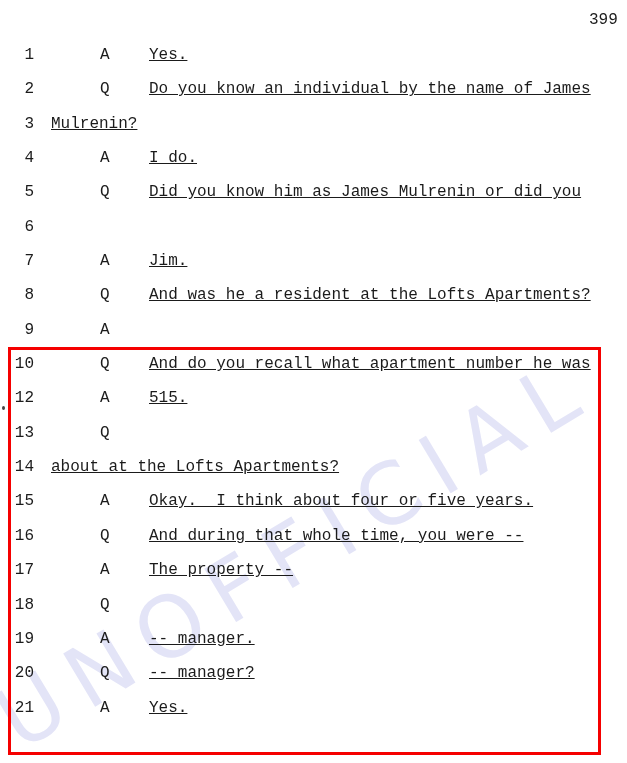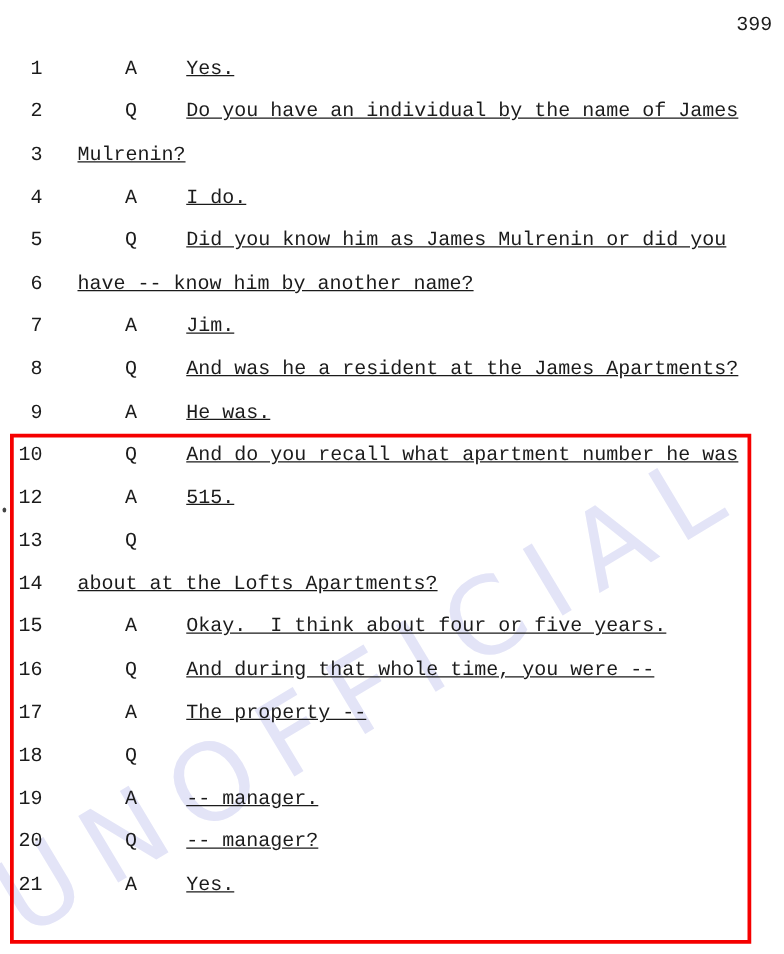--- a/index.html
+++ b/index.html
@@ -116,7 +116,7 @@
       <div class="trow">
         <span class="lnum">2</span>
         <span class="spk">Q</span>
-        <span class="ltext">Do you have an individual by the name of James</span>
+        <span class="ltext">Do you know an individual by the name of James</span>
       </div>
       <div class="trow cont">
         <span class="lnum">3</span>

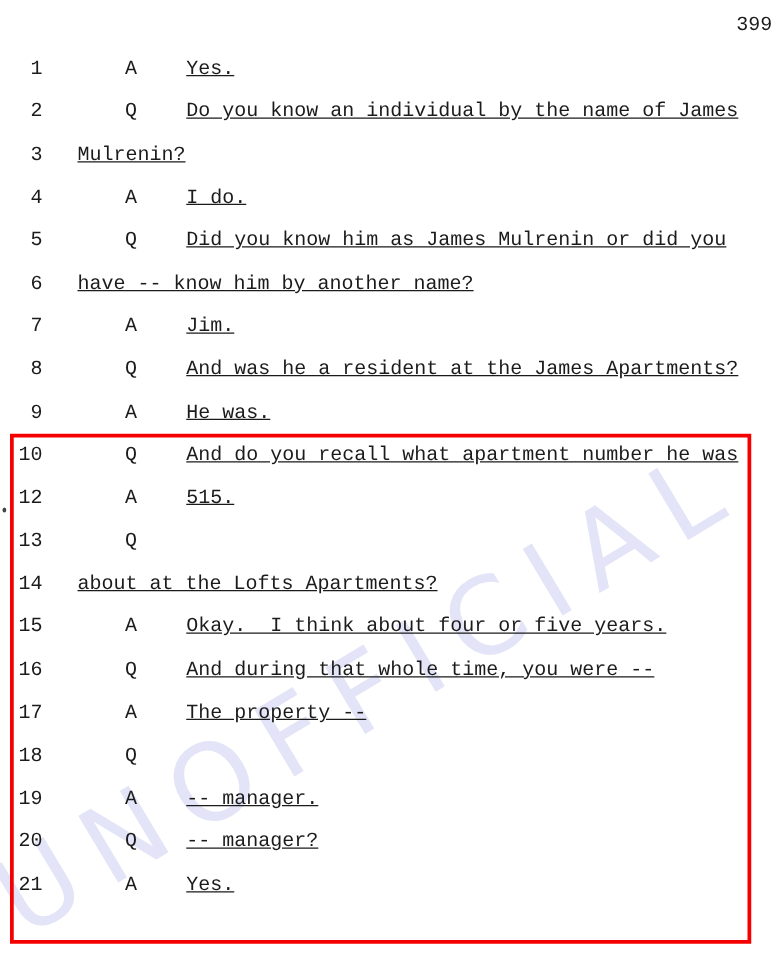--- a/index.html
+++ b/index.html
@@ -75,7 +75,7 @@
     text-decoration: underline;
   }
   .trow.cont .ltext {
-    left: 62px;
+    left: 51px;
   }
   .redbox {
     position: absolute;

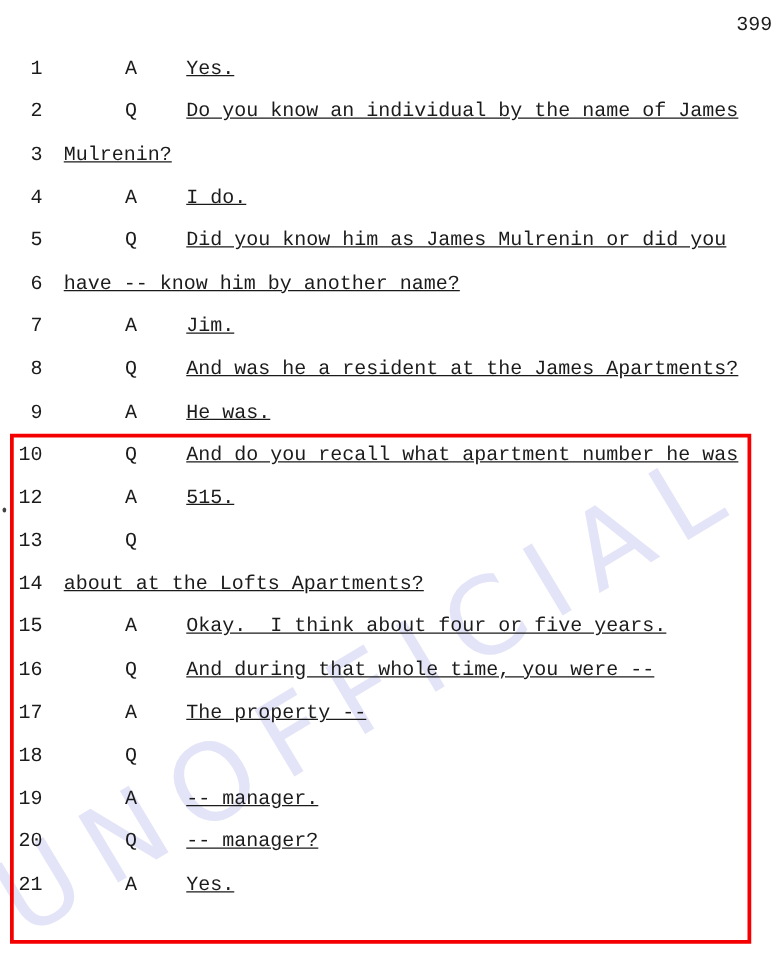--- a/index.html
+++ b/index.html
@@ -134,7 +134,6 @@
       </div>
       <div class="trow cont">
         <span class="lnum">6</span>
-        <span class="ltext">have -- know him by another name?</span>
       </div>
       <div class="trow">
         <span class="lnum">7</span>

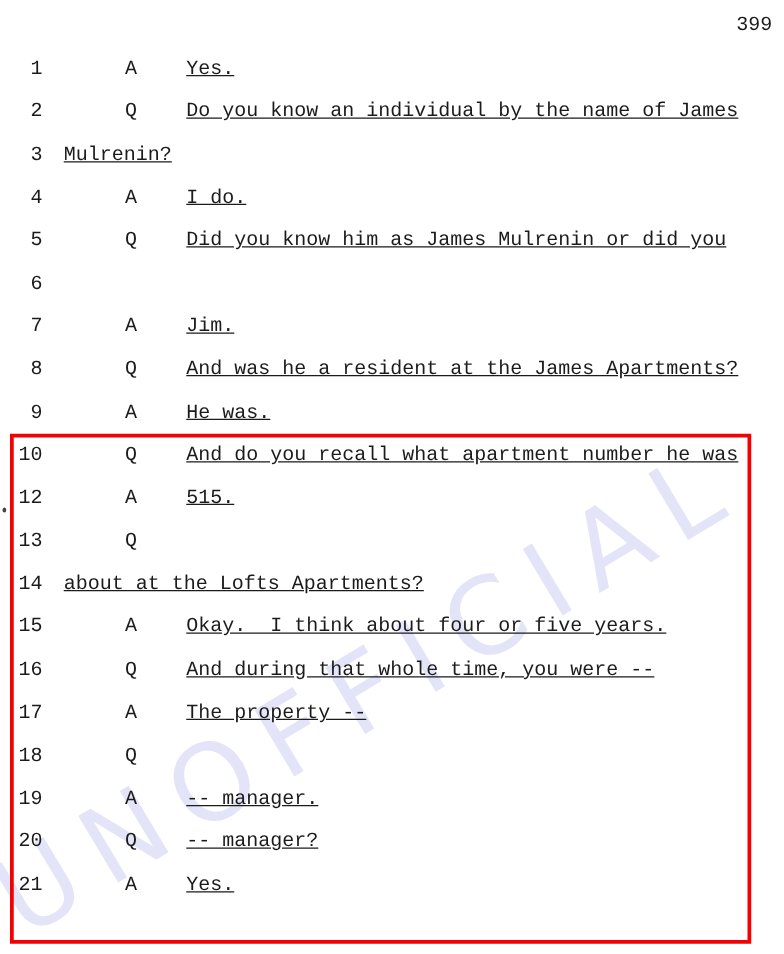--- a/index.html
+++ b/index.html
@@ -143,7 +143,7 @@
       <div class="trow">
         <span class="lnum">8</span>
         <span class="spk">Q</span>
-        <span class="ltext">And was he a resident at the James Apartments?</span>
+        <span class="ltext">And was he a resident at the Lofts Apartments?</span>
       </div>
       <div class="trow">
         <span class="lnum">9</span>

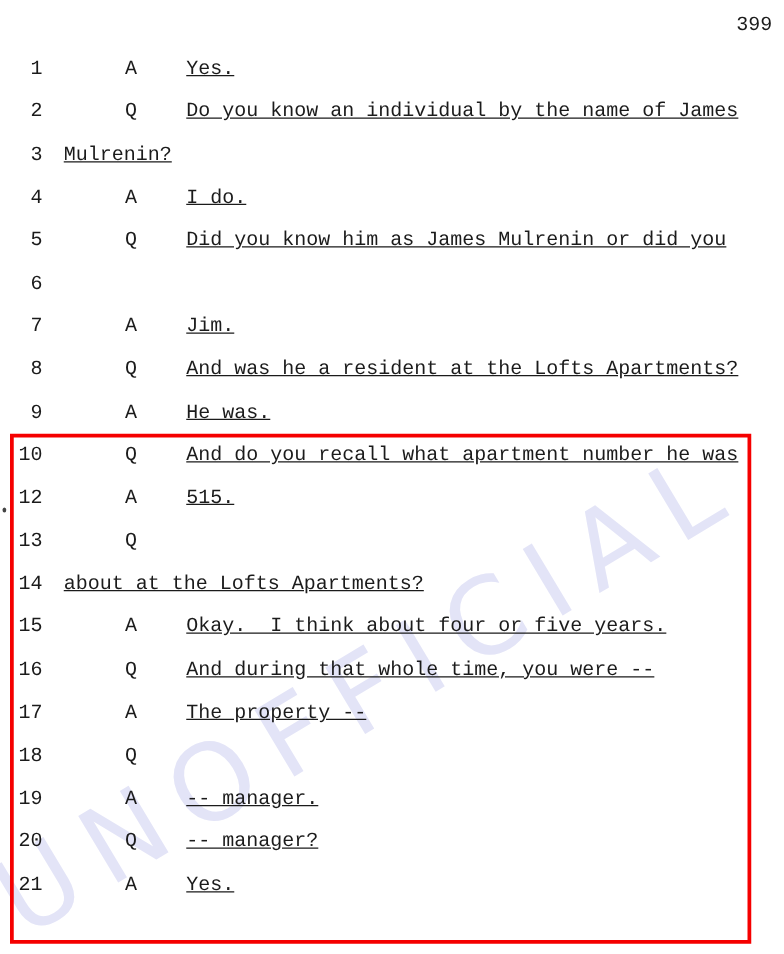--- a/index.html
+++ b/index.html
@@ -148,7 +148,6 @@
       <div class="trow">
         <span class="lnum">9</span>
         <span class="spk">A</span>
-        <span class="ltext">He was.</span>
       </div>
       <div class="trow">
         <span class="lnum">10</span>

